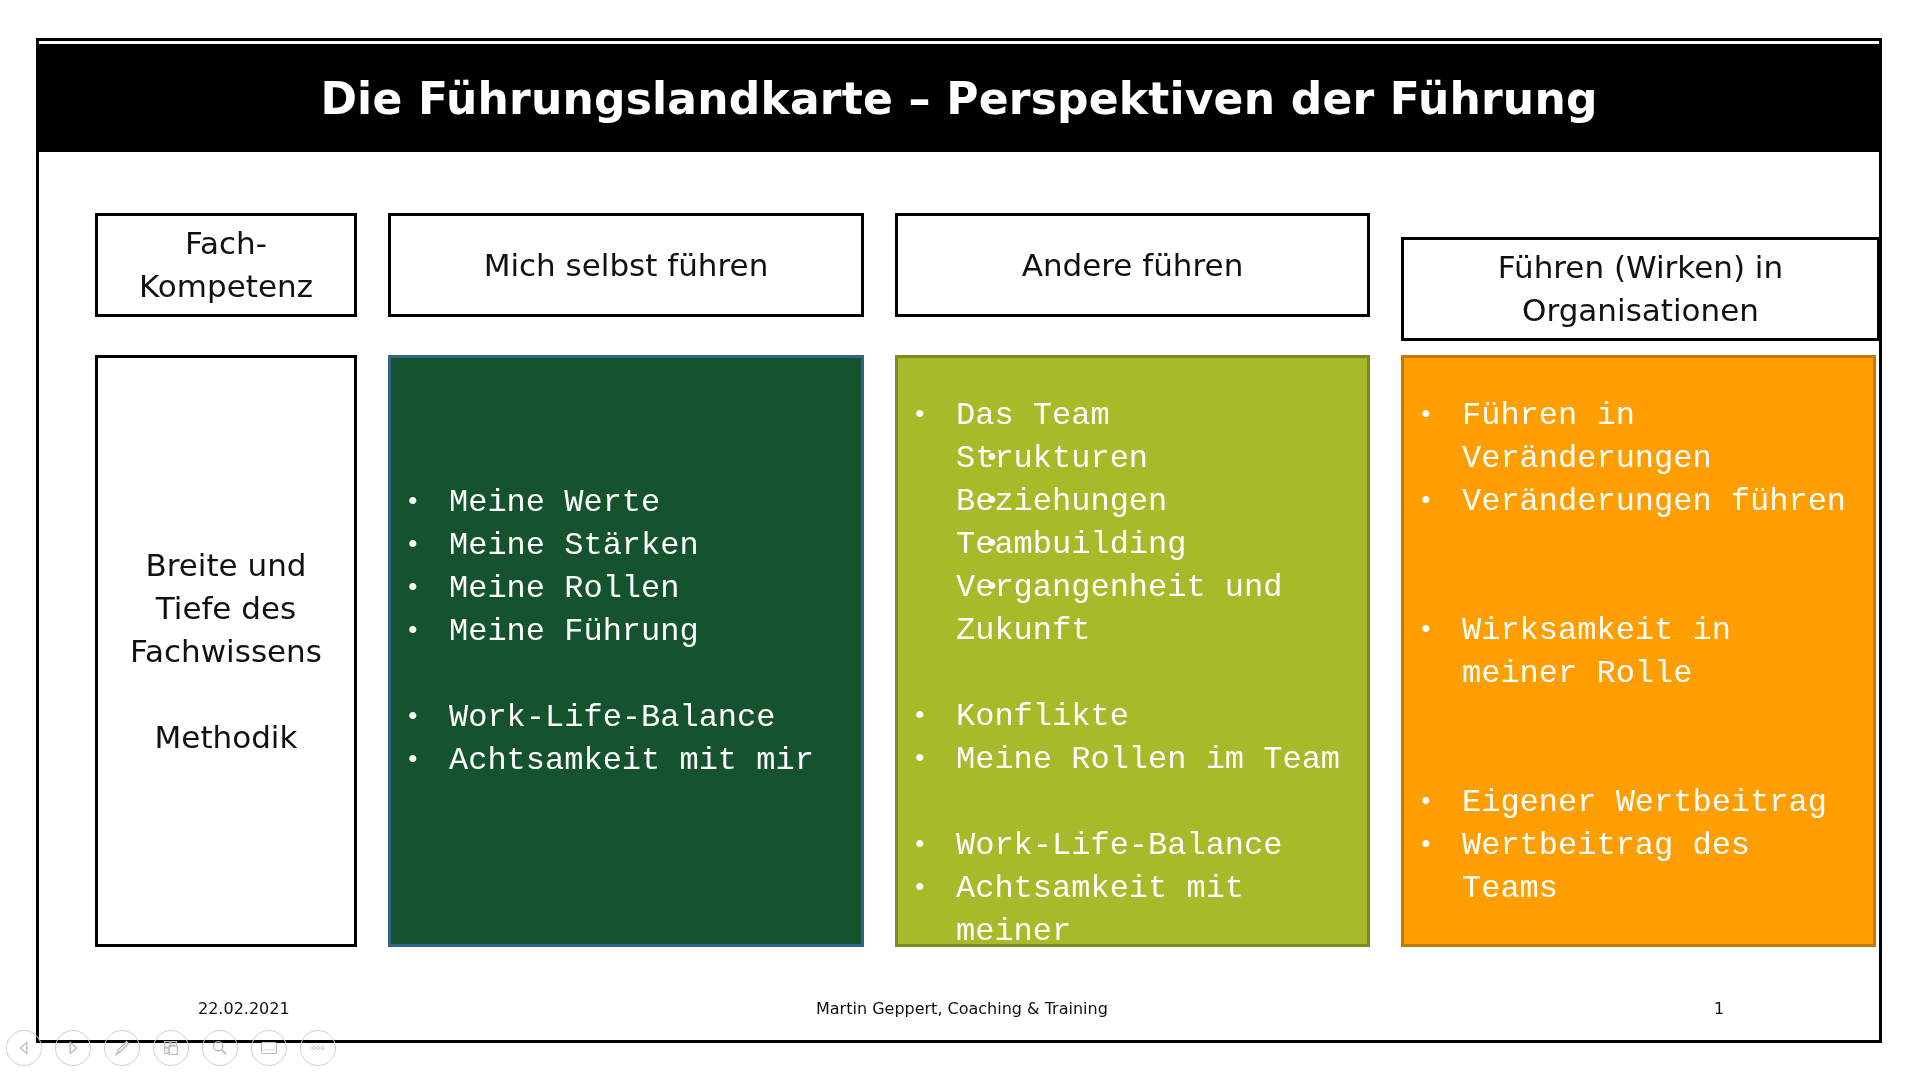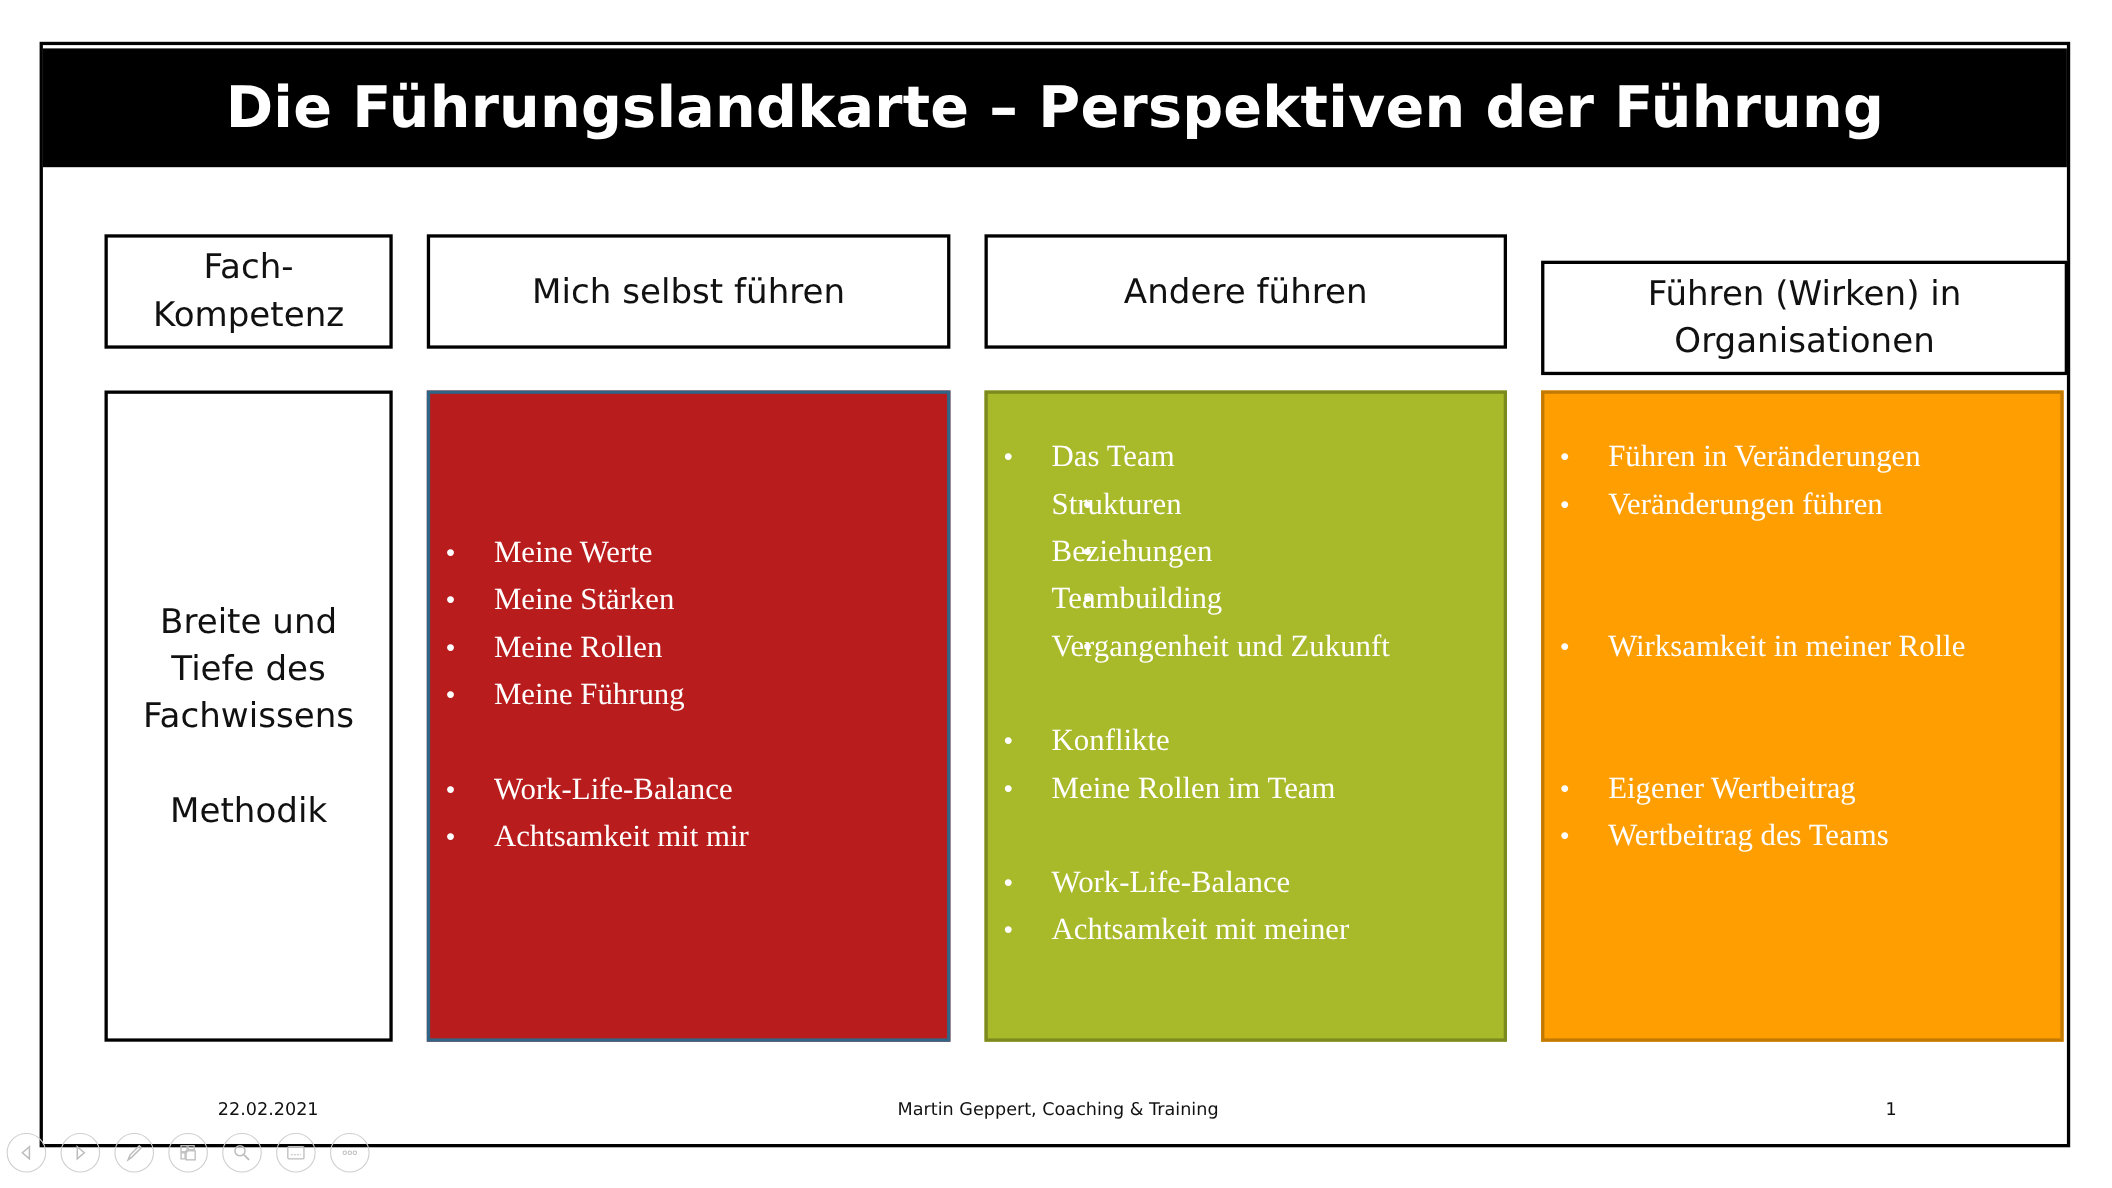--- a/index.html
+++ b/index.html
@@ -9,7 +9,7 @@
            border:3px solid #000; box-sizing:border-box; background:#fff; }
   .titlebar { position:absolute; left:0; top:3px; right:0; height:108px; background:#000;
               display:flex; align-items:center; justify-content:center; }
-  .titlebar h1 { margin:0; color:#fff; font-size:52px; font-weight:bold; letter-spacing:0.2px;
+  .titlebar h1 { margin:0; color:#fff; font-size:44px; font-weight:bold; letter-spacing:0.2px;
                  font-family:"DejaVu Sans", sans-serif; }
   .box { position:absolute; box-sizing:border-box; }
   .hdr { top:172px; height:104px; border:3px solid #000; background:#fff;

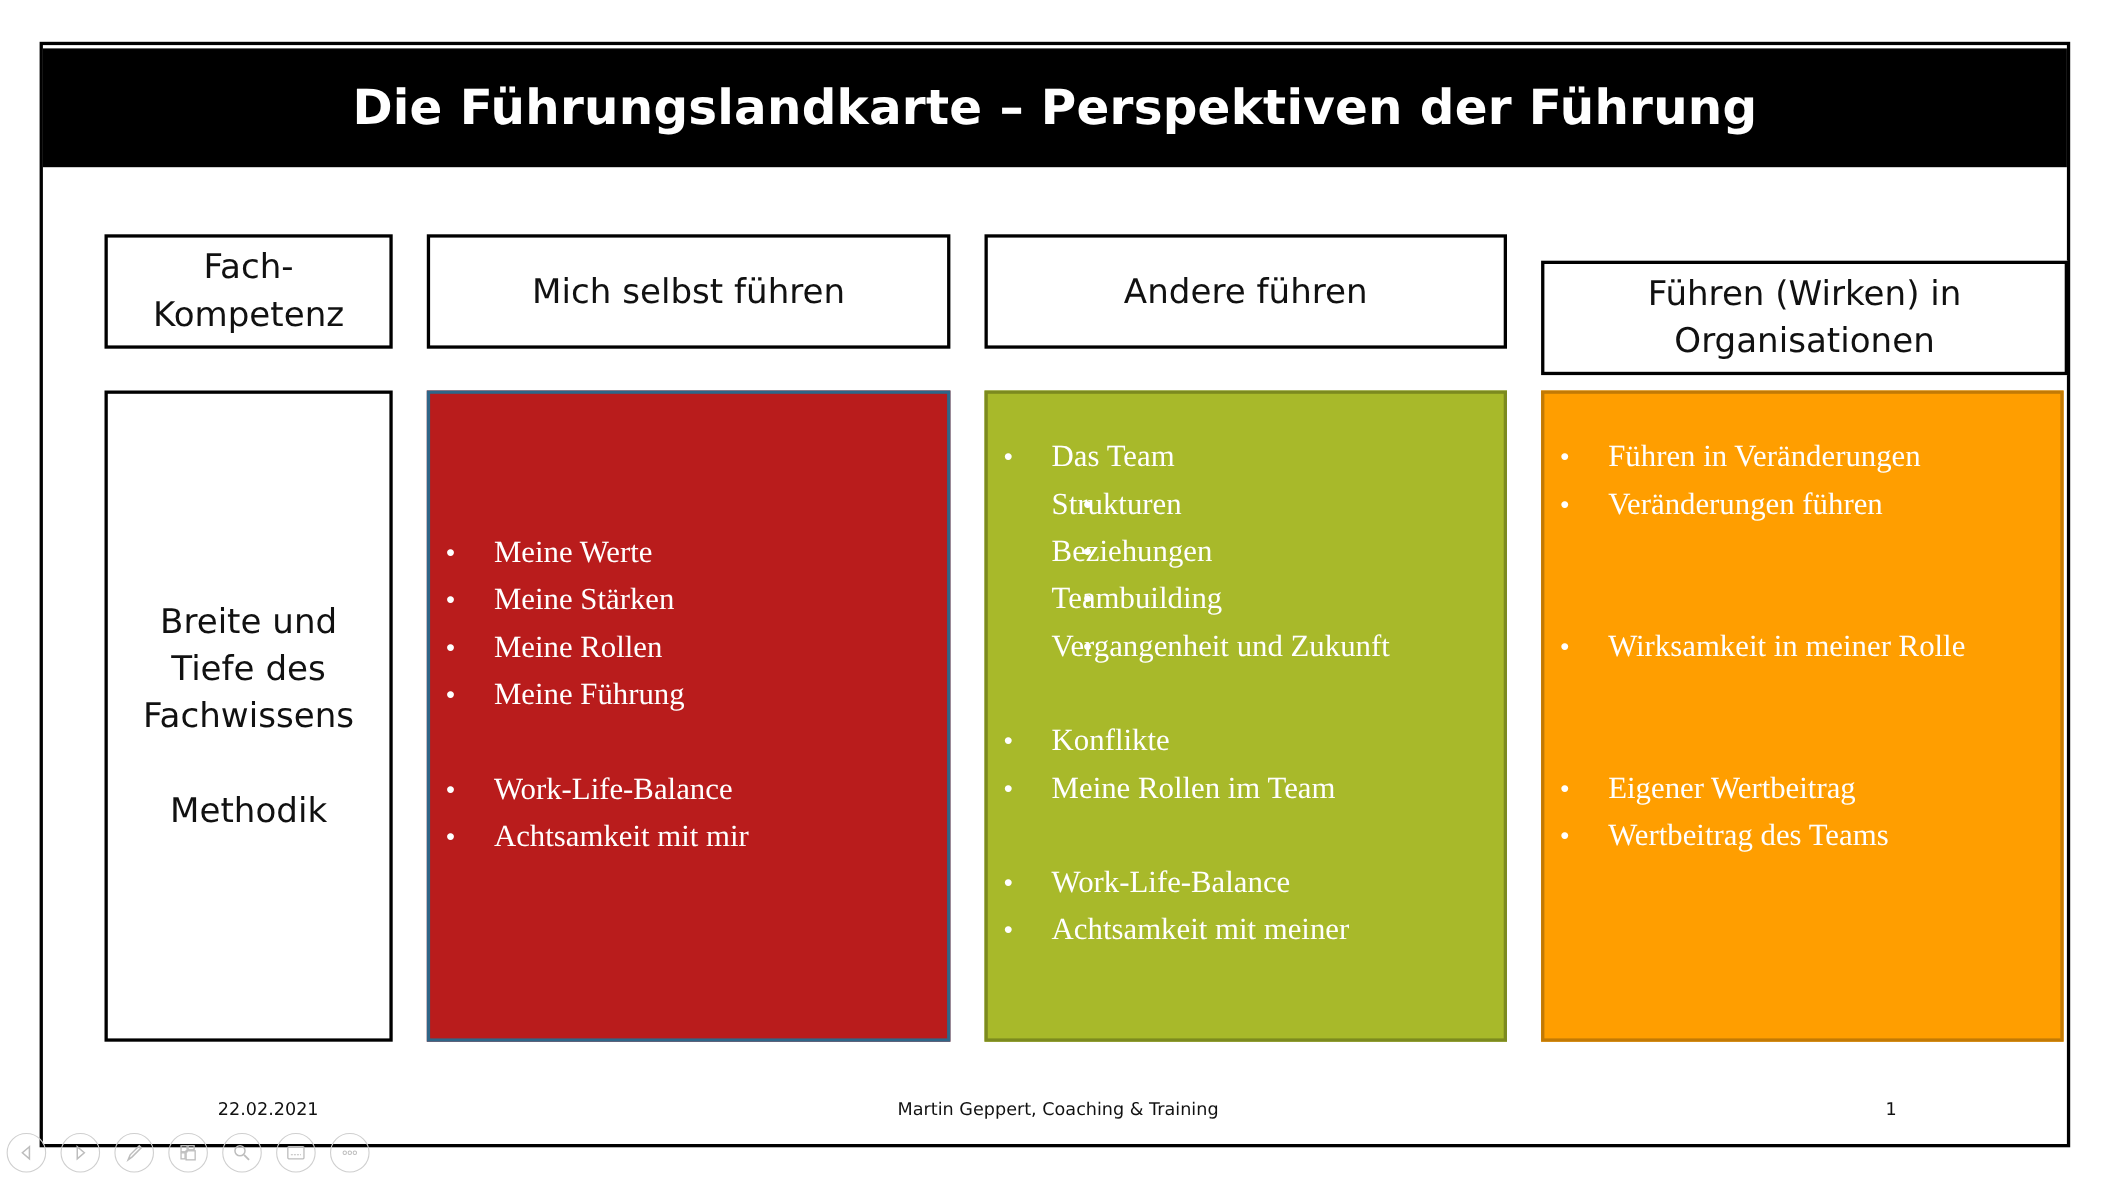--- a/index.html
+++ b/index.html
@@ -25,7 +25,7 @@
   .c3 { left:856px; width:475px; background:#a8b92a; border:3px solid #7c8a1f; }
   .c4 { left:1362px; width:475px; background:#ff9e00; border:3px solid #c27a05; }
   ul.bl { list-style:none; margin:0; padding:0; position:absolute; left:0; right:14px;
-          color:#fff; font-size:28px; line-height:43px; font-family:Liberation Serif, serif; }
+          color:#fff; font-size:32px; line-height:43px; font-family:Liberation Mono, monospace; }
   ul.bl li { position:relative; padding-left:58px; }
   ul.bl li::before { content:"\2022"; position:absolute; left:14px; top:0; font-size:26px; }
   ul.bl li.sub { }

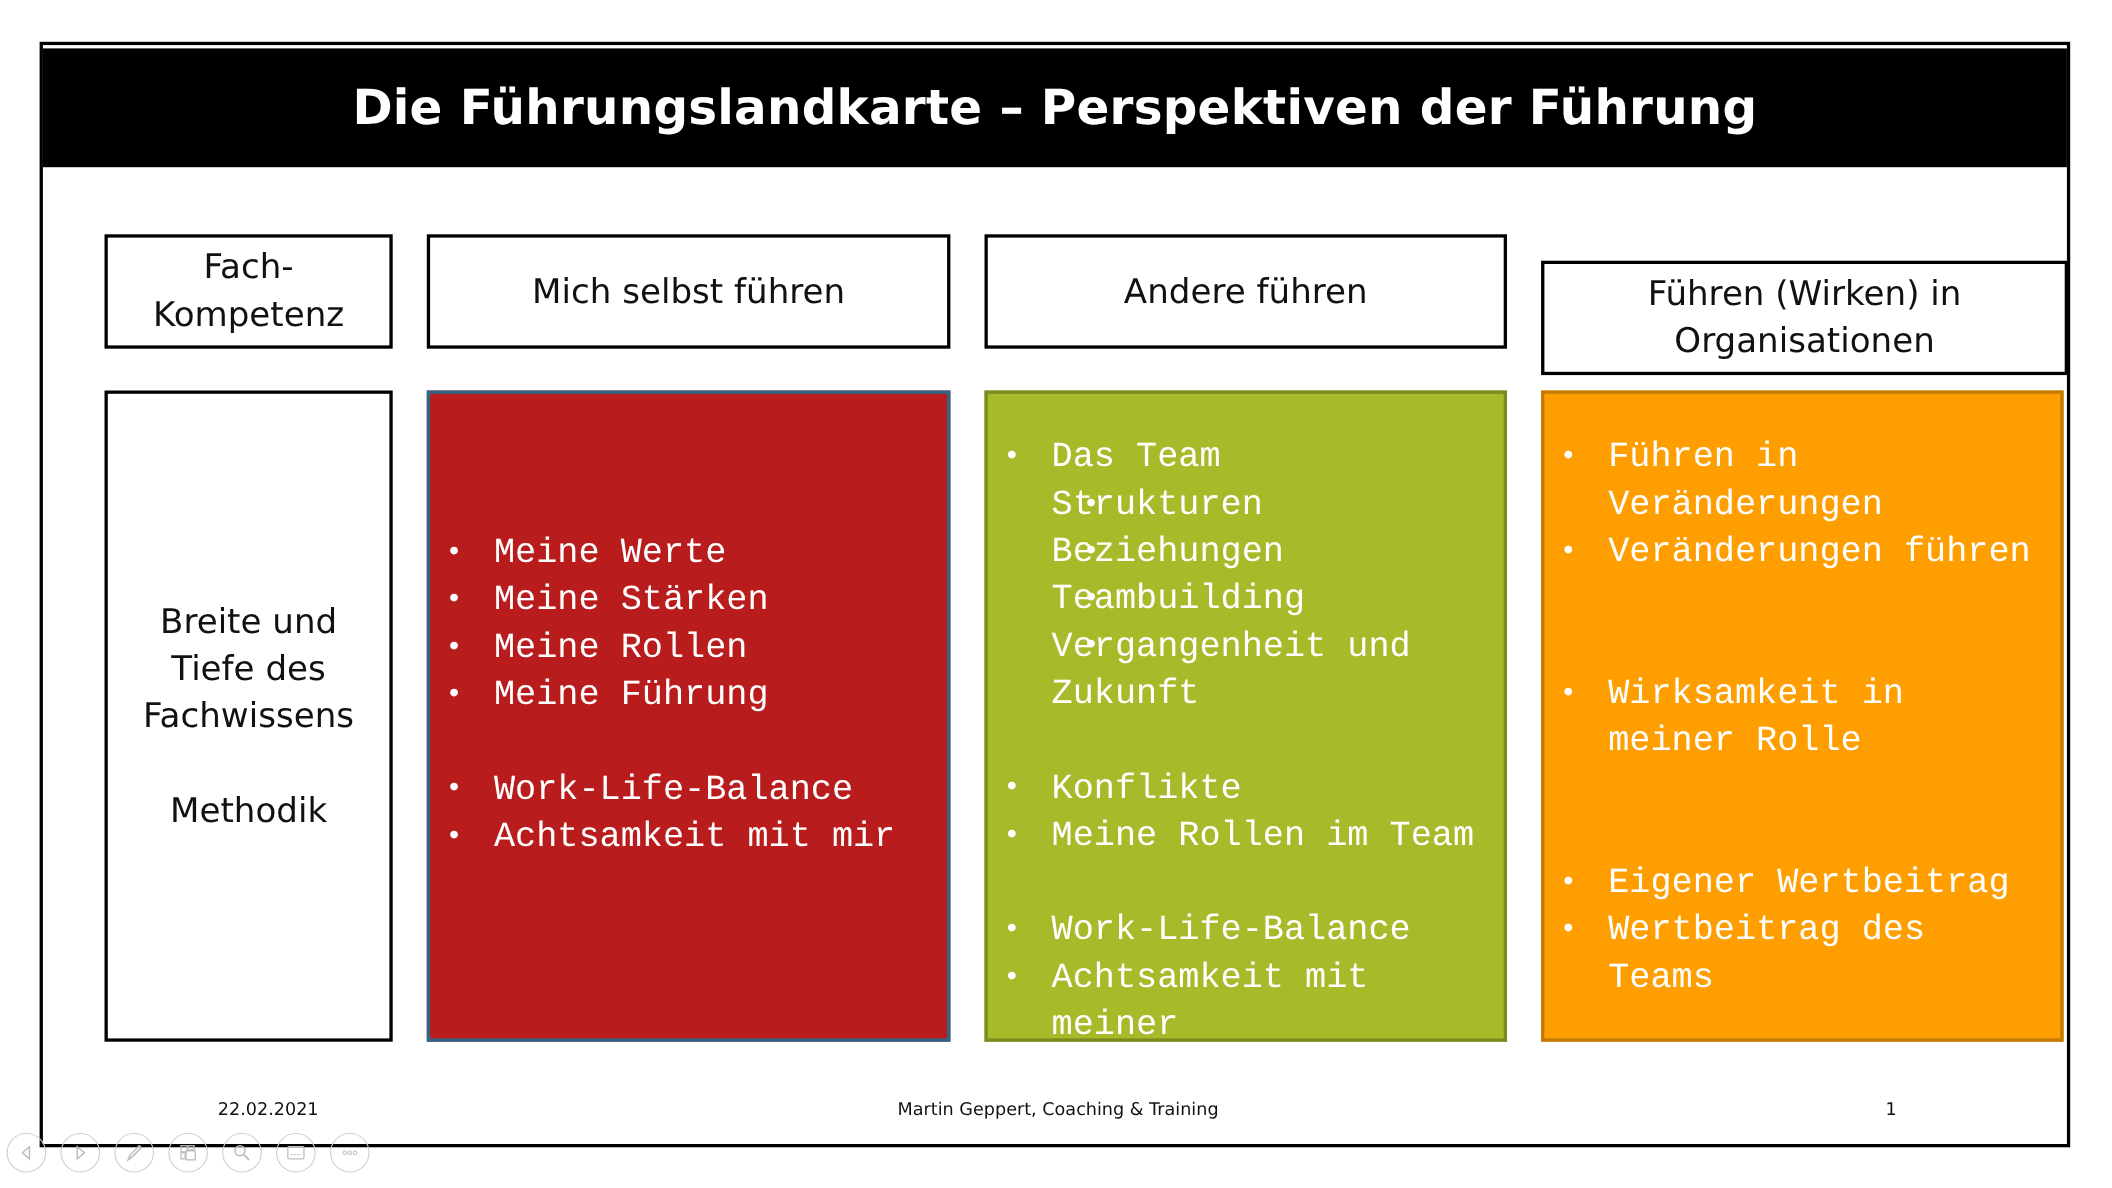--- a/index.html
+++ b/index.html
@@ -21,7 +21,7 @@
         display:flex; align-items:center; justify-content:center; text-align:center;
         font-size:31px; line-height:43px; color:#111; font-family:"DejaVu Sans", sans-serif; }
   .c1 .ct { white-space:pre-line; }
-  .c2 { left:349px; width:476px; background:#b91c1c; border:3px solid #2f6688; }
+  .c2 { left:349px; width:476px; background:#14532d; border:3px solid #2f6688; }
   .c3 { left:856px; width:475px; background:#a8b92a; border:3px solid #7c8a1f; }
   .c4 { left:1362px; width:475px; background:#ff9e00; border:3px solid #c27a05; }
   ul.bl { list-style:none; margin:0; padding:0; position:absolute; left:0; right:14px;

